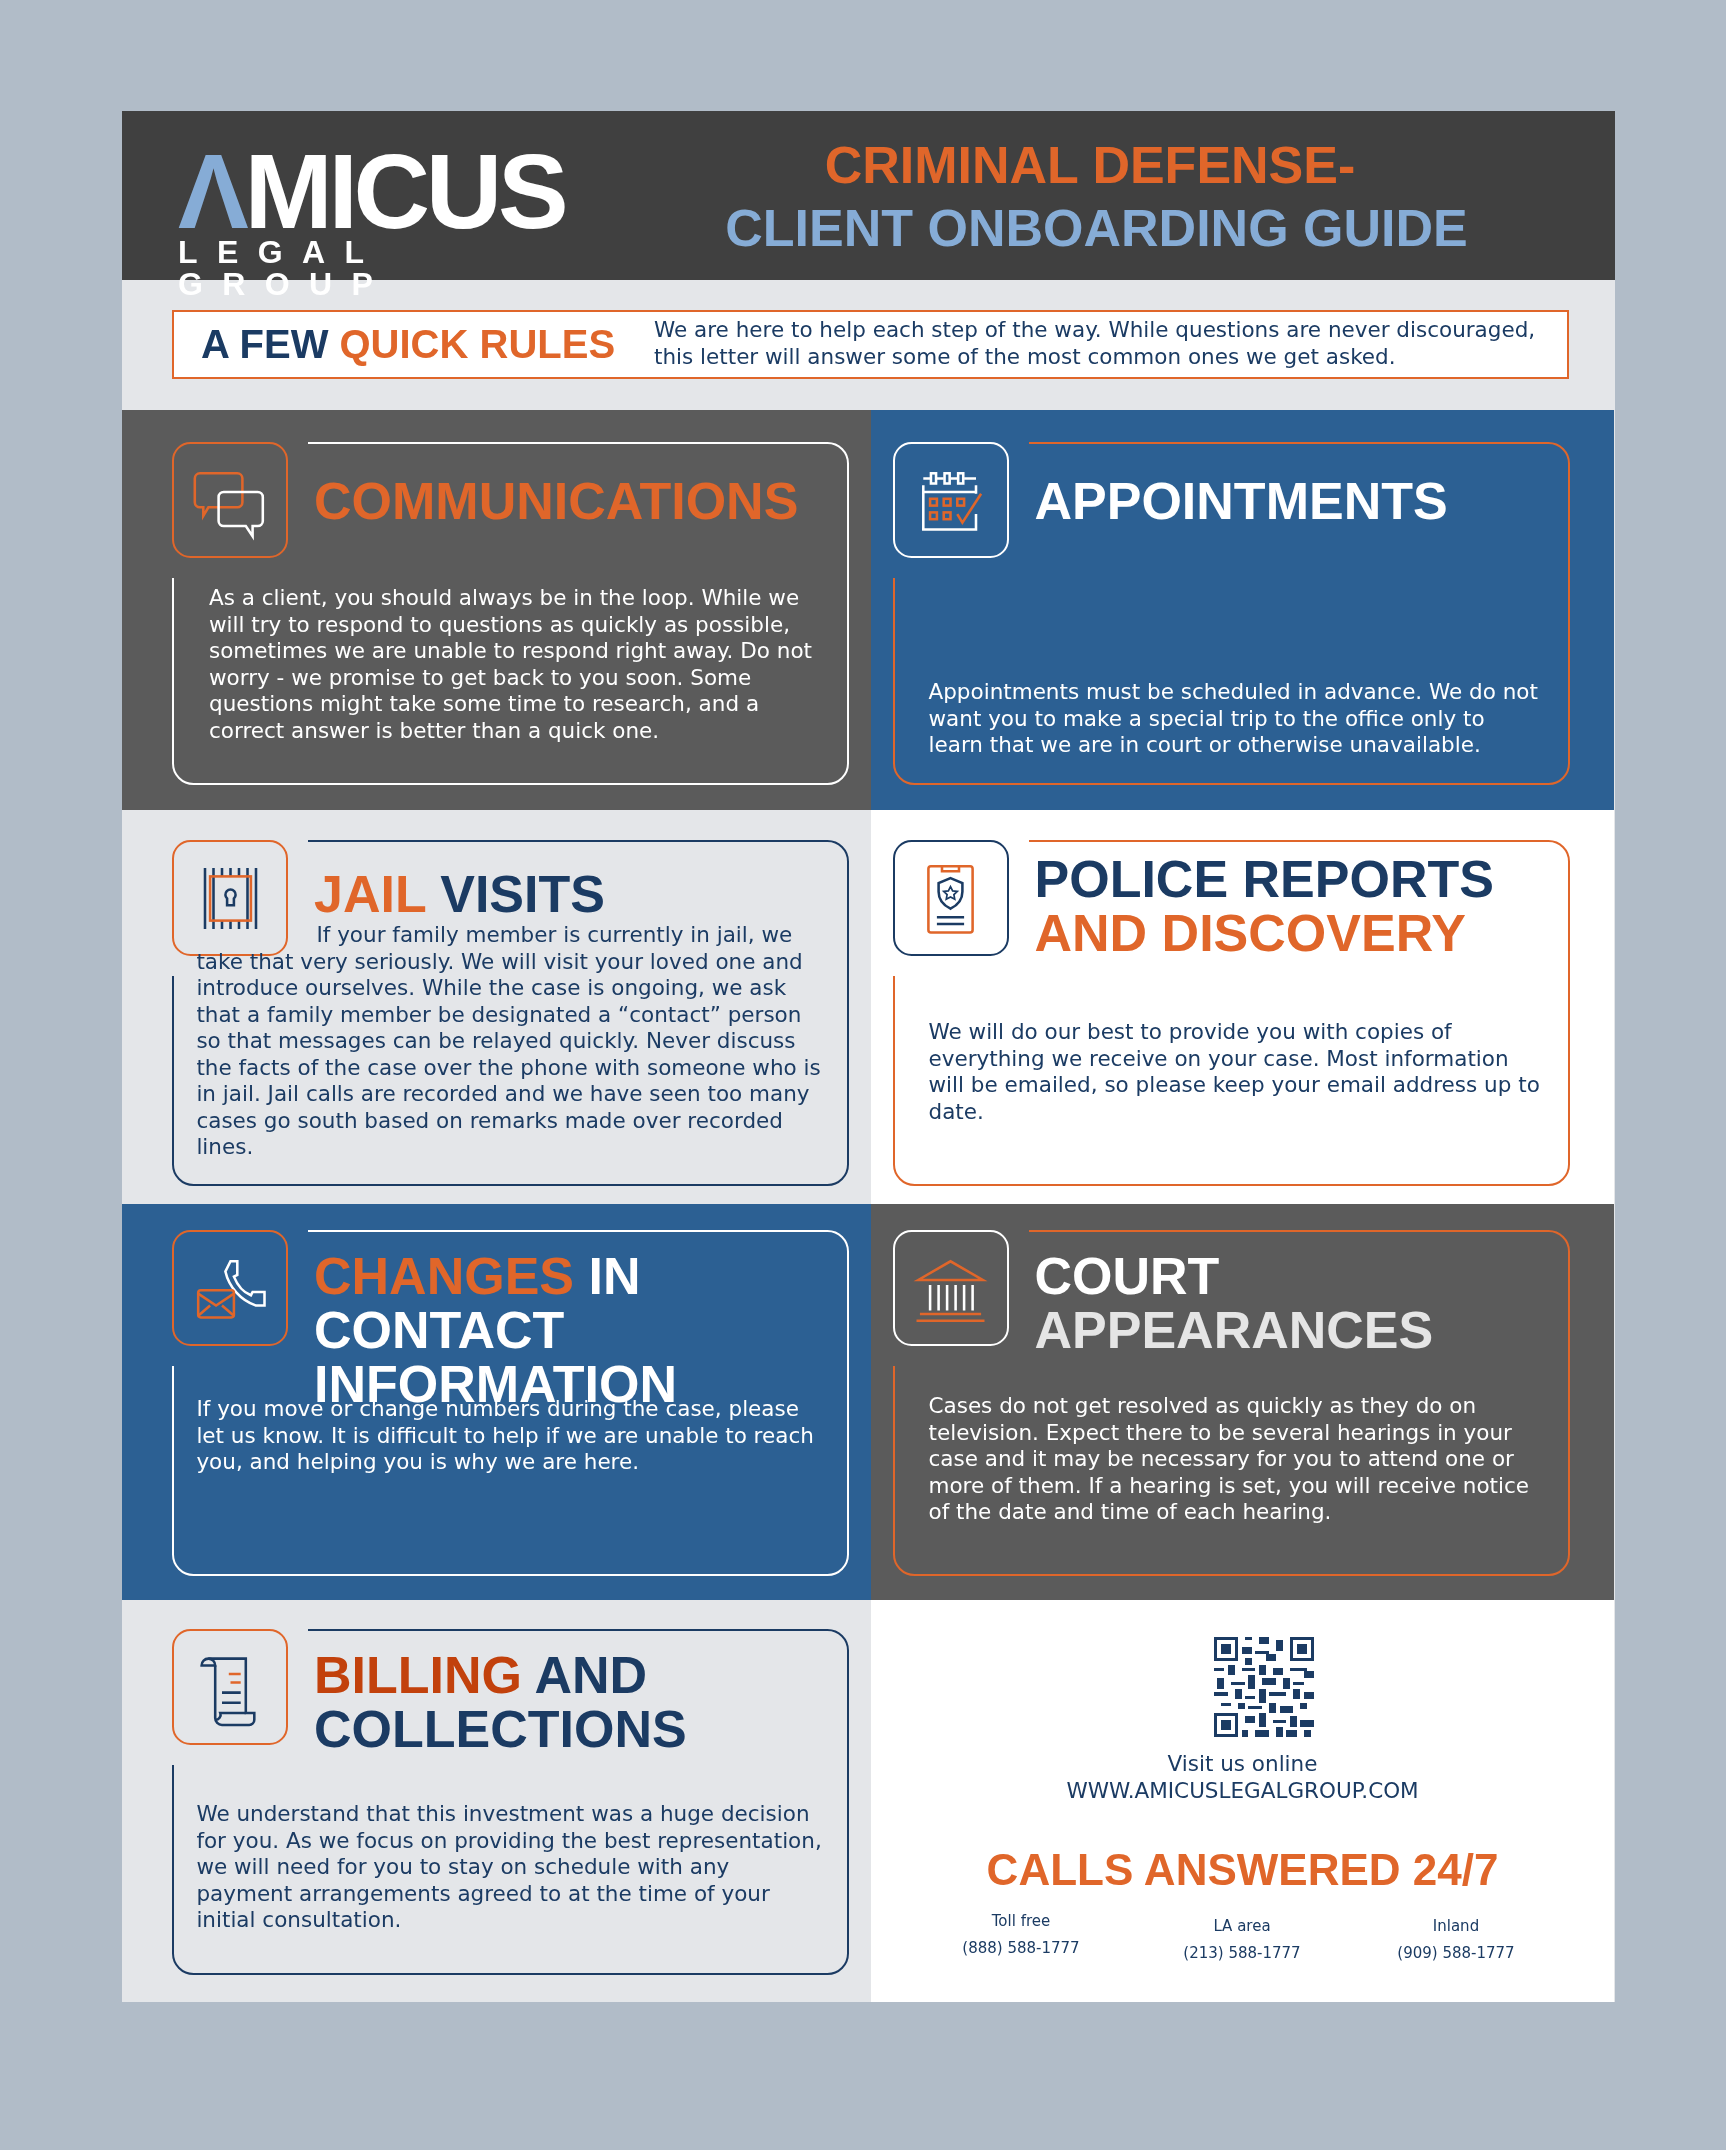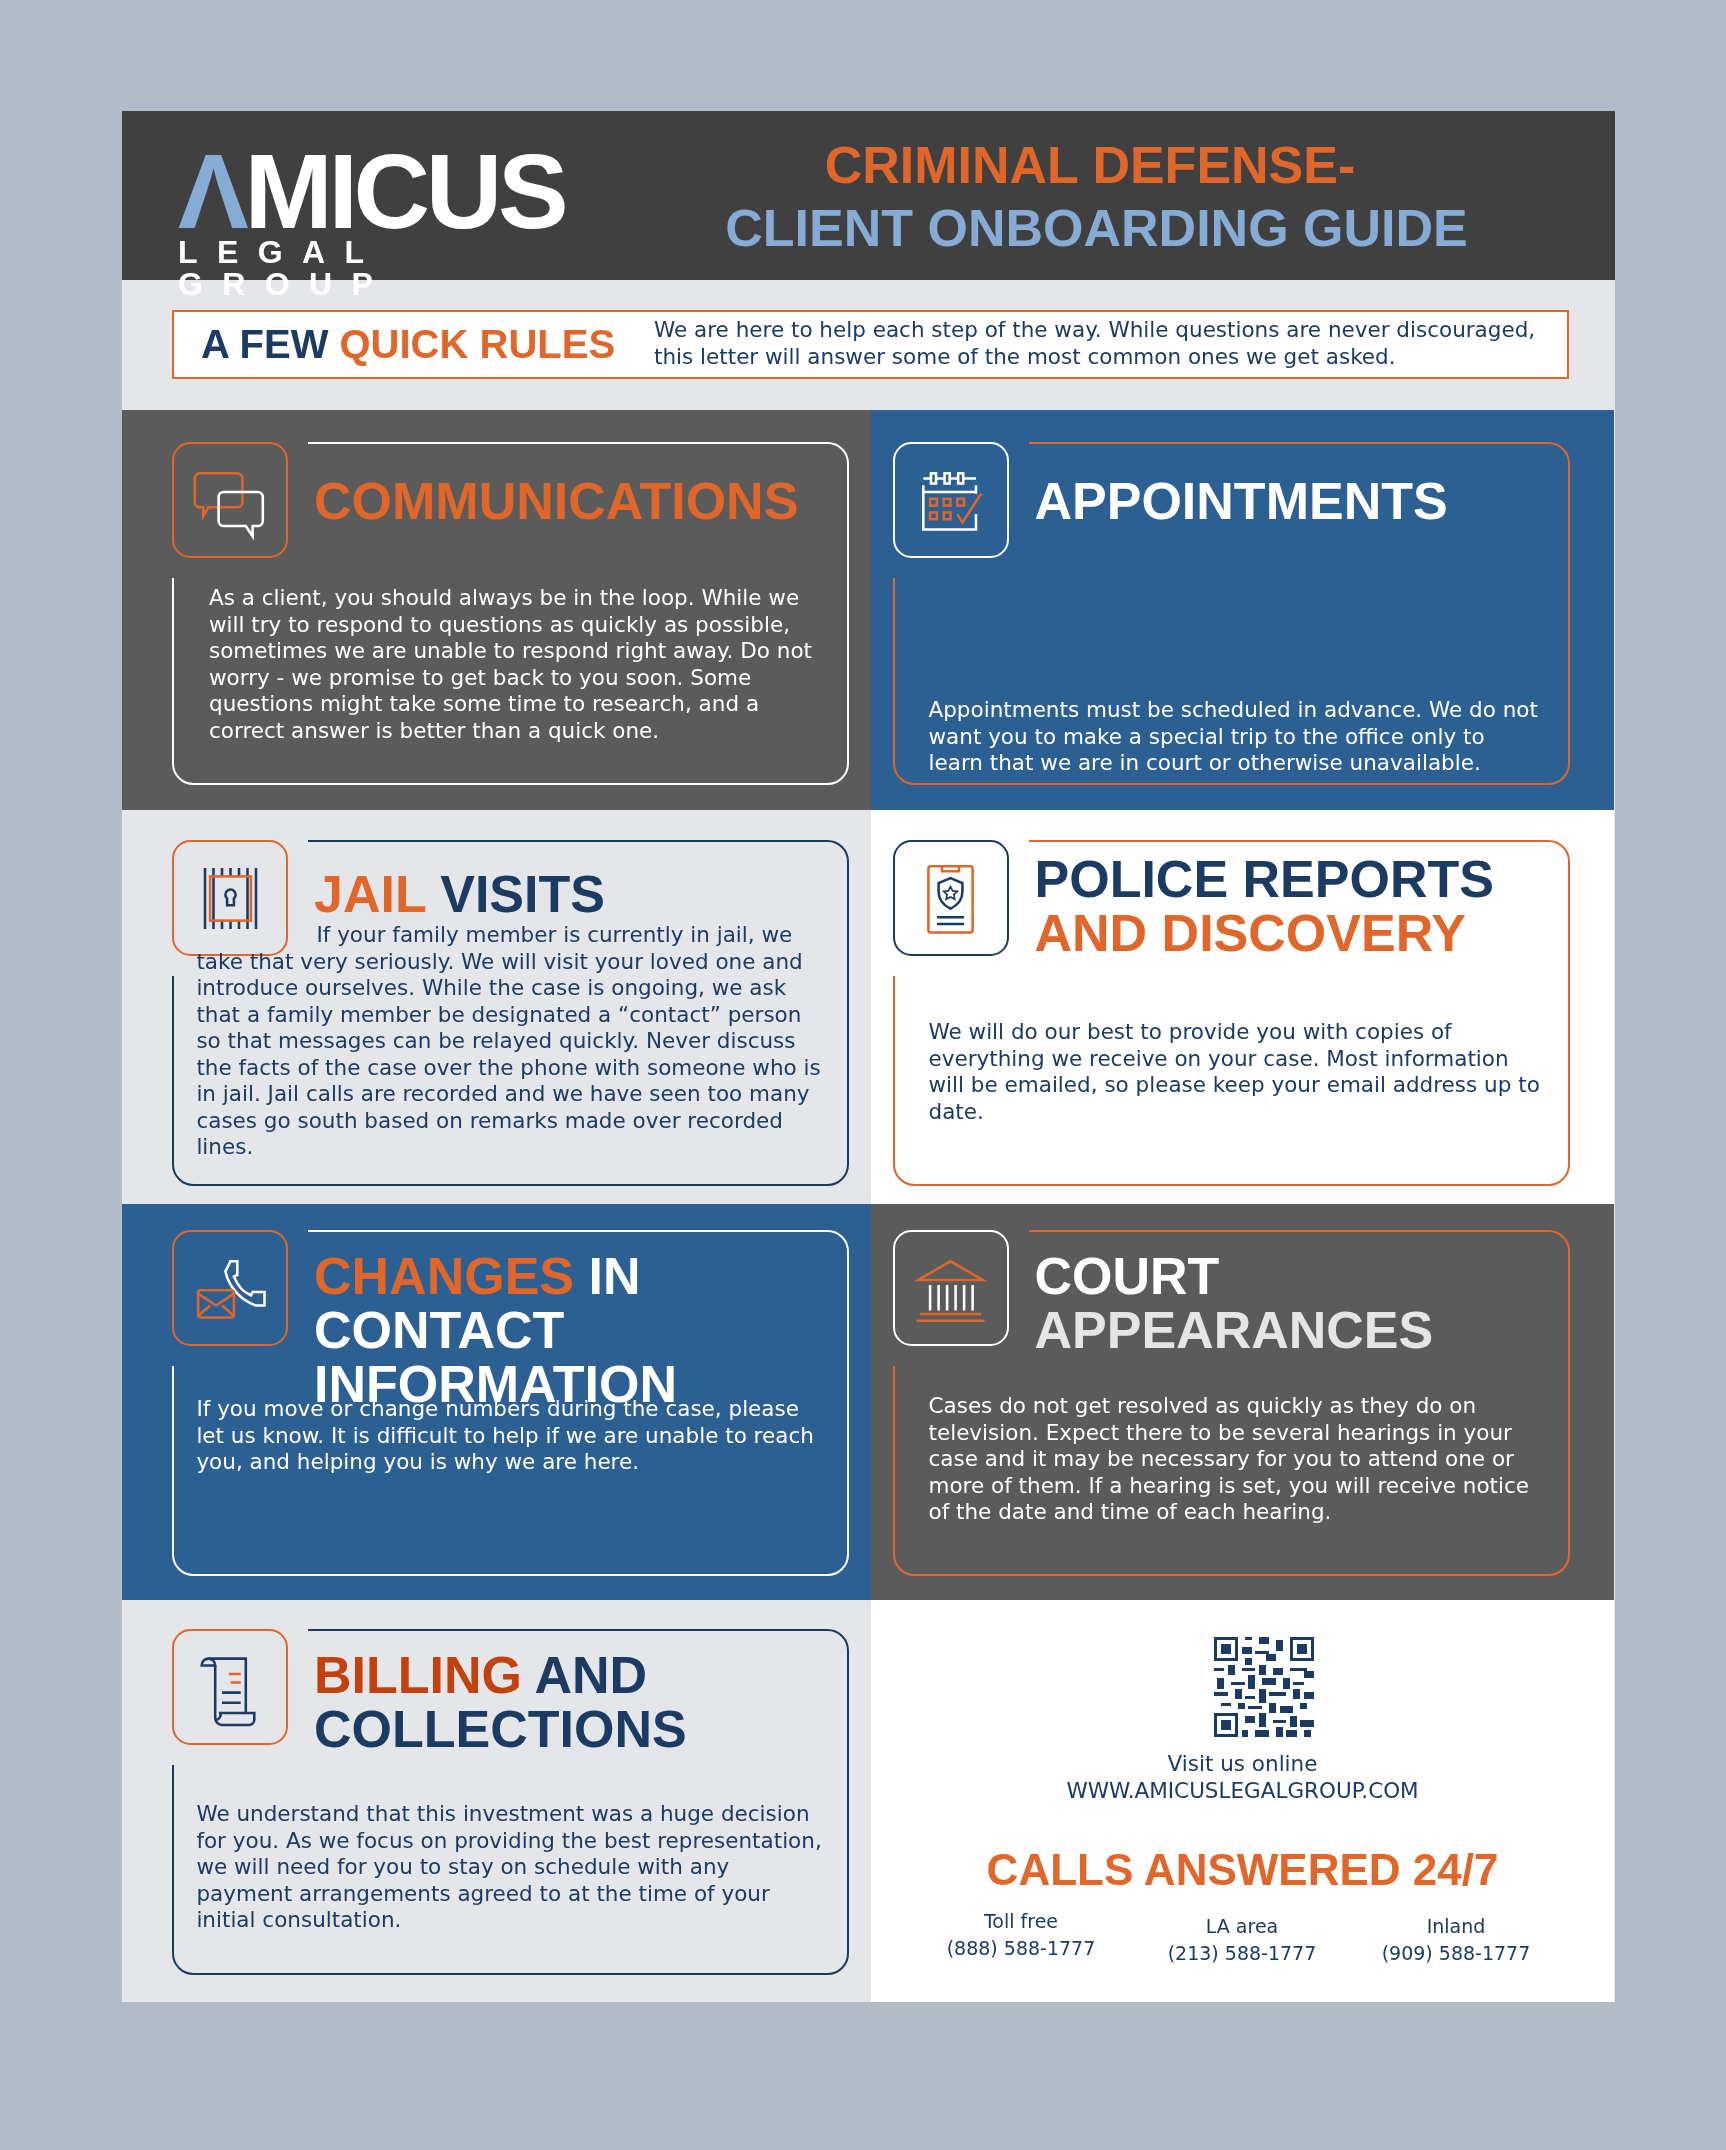--- a/index.html
+++ b/index.html
@@ -110,7 +110,7 @@
         </svg>
       </div>
       <div class="card-title" style="color:#ffffff;top:32px;">APPOINTMENTS</div>
-      <div class="card-body" style="left:36px;top:255px;width:617px;color:#ffffff;">Appointments must be scheduled in advance. We do not want you to make a special trip to the office only to learn that we are in court or otherwise unavailable.</div>
+      <div class="card-body" style="left:36px;top:237px;width:617px;color:#ffffff;">Appointments must be scheduled in advance. We do not want you to make a special trip to the office only to learn that we are in court or otherwise unavailable.</div>
     </div>
   </div>
 

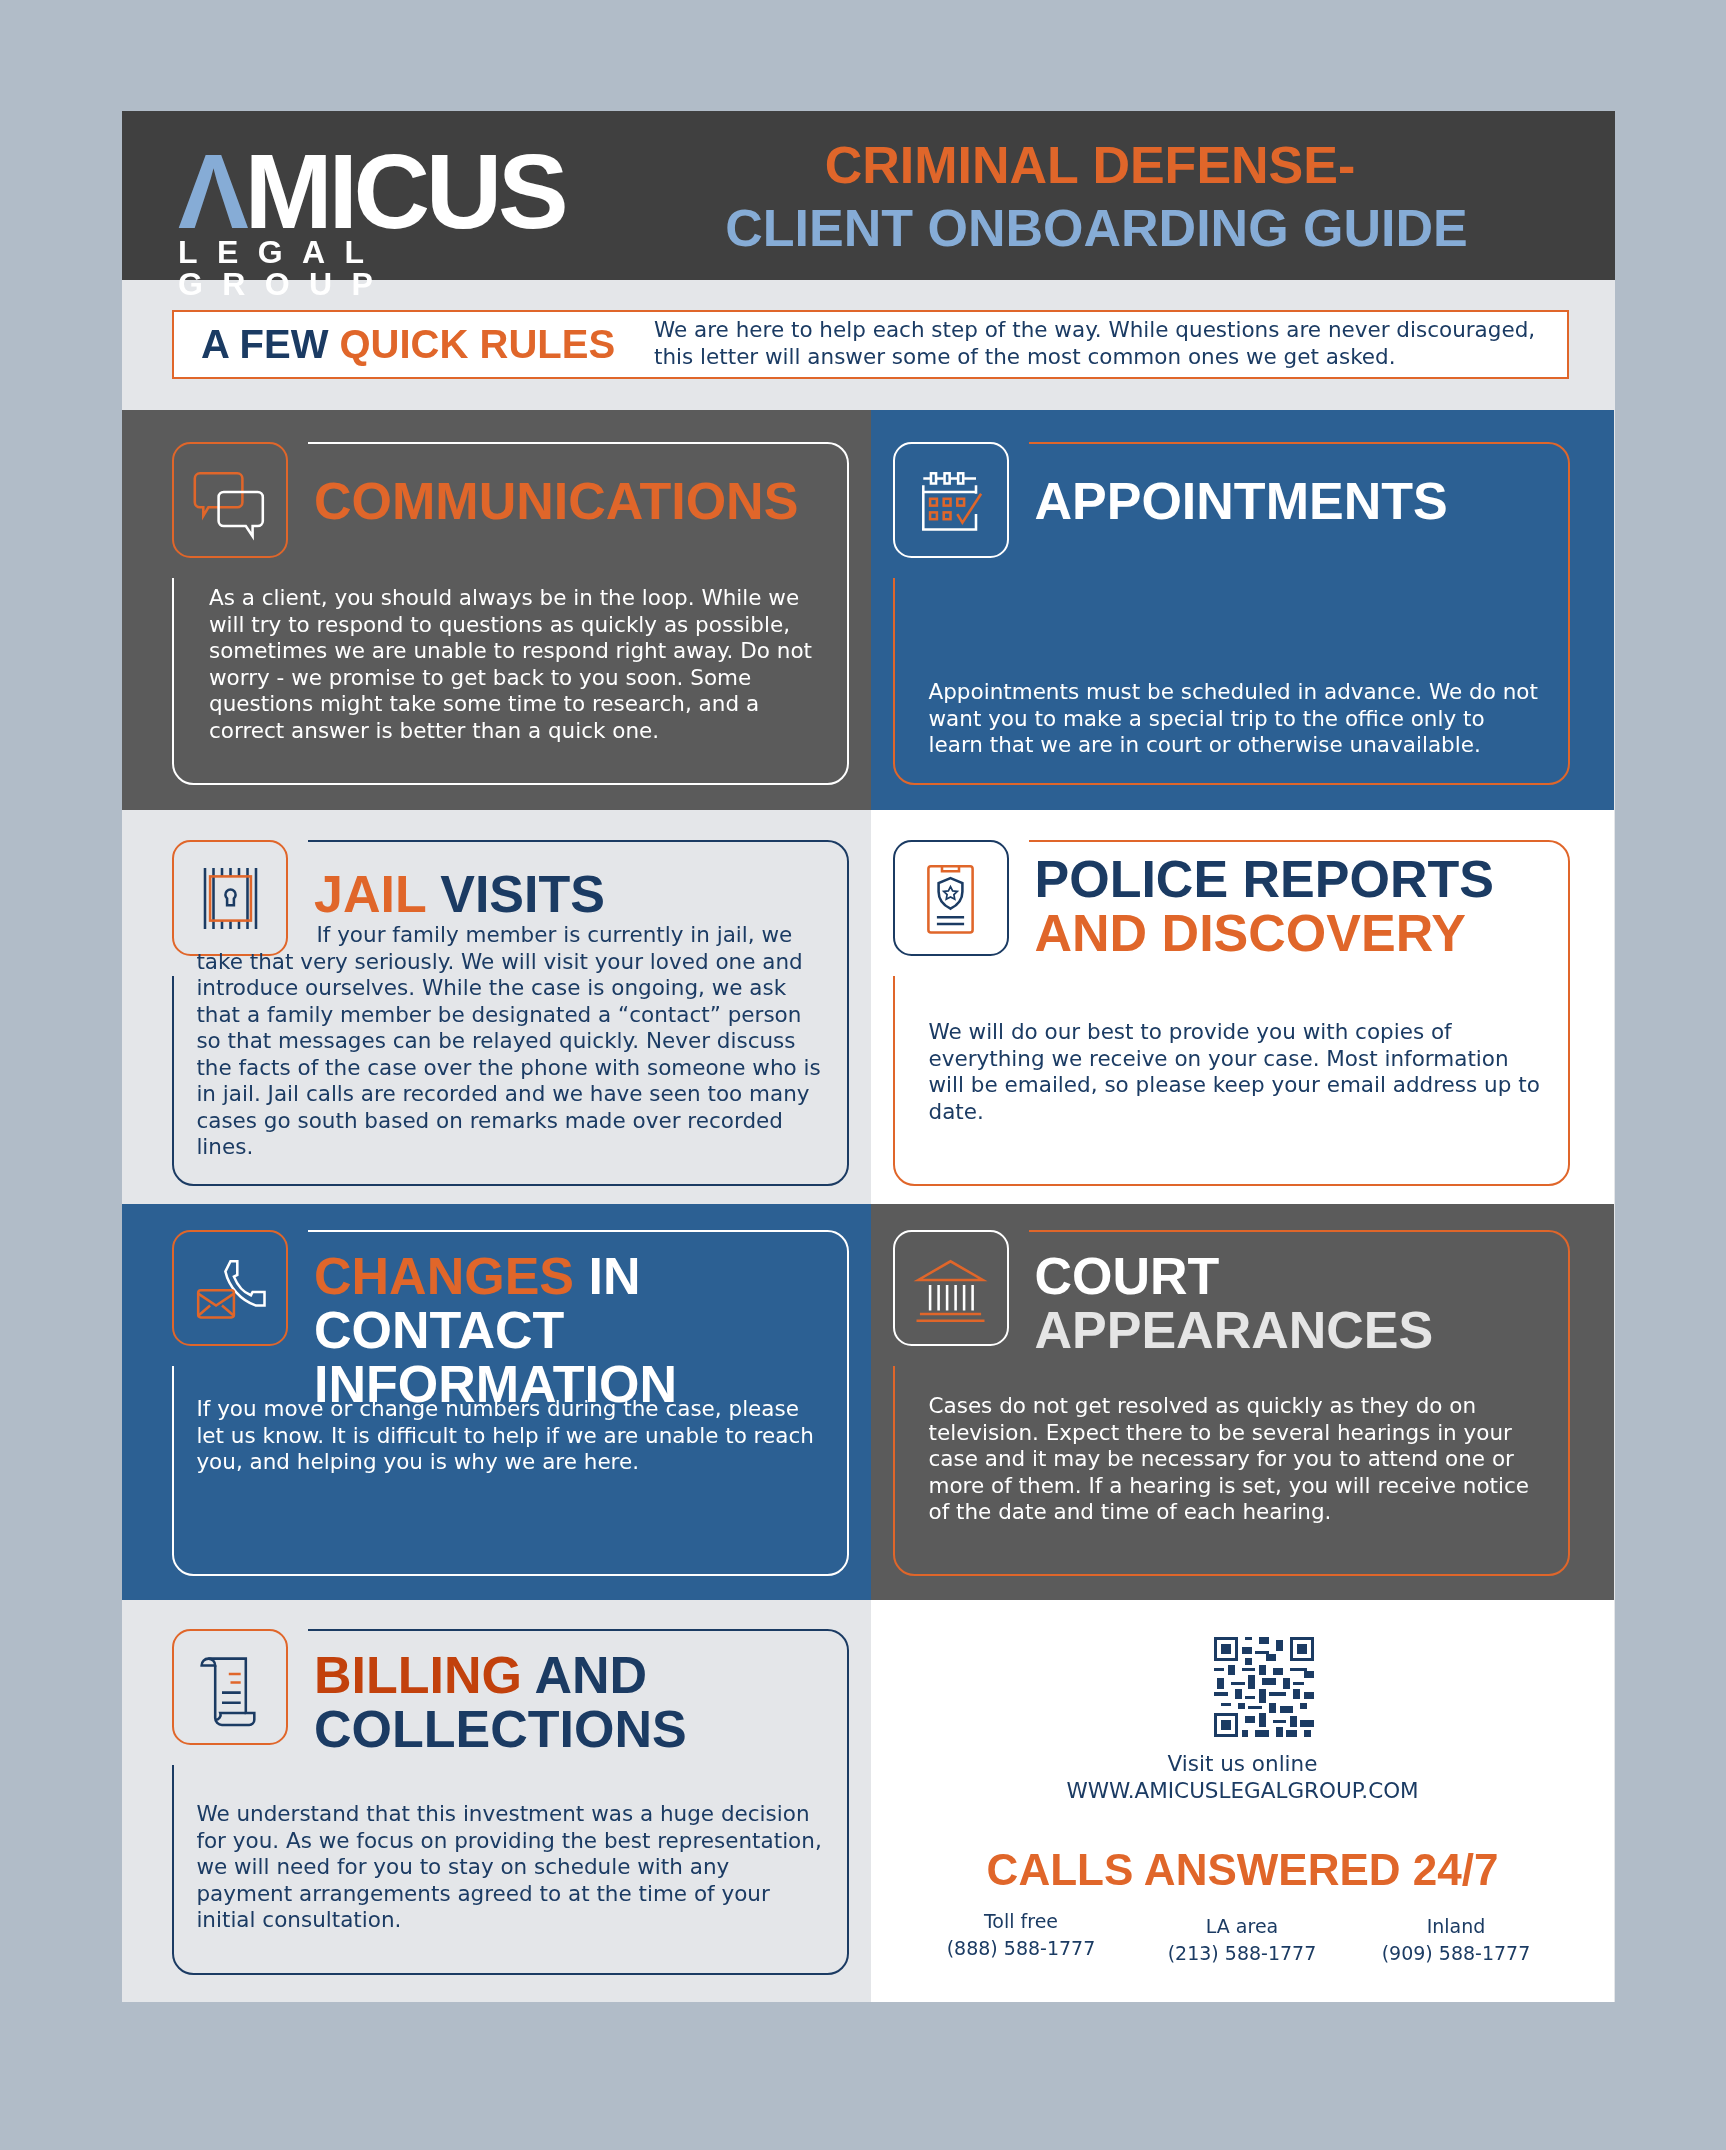--- a/index.html
+++ b/index.html
@@ -51,7 +51,7 @@
   .qr { position: absolute; left: 343px; top: 37px; width: 100px; height: 100px; }
   .visit { position: absolute; left: 0; top: 151px; width: 743px; text-align: center; font-size: 21.5px; line-height: 26.5px; color: #1b3b63; }
   .calls { position: absolute; left: 0; top: 244px; width: 743px; text-align: center; font-family: "Liberation Sans", sans-serif; font-weight: bold; font-size: 44px; line-height: 52px; color: #e0662a; }
-  .phone { position: absolute; top: 310px; width: 186px; text-align: center; font-size: 19px; line-height: 26.5px; color: #1b3b63; }
+  .phone { position: absolute; top: 310px; width: 186px; text-align: center; font-size: 15px; line-height: 26.5px; color: #1b3b63; }
 </style>
 </head>
 <body>

